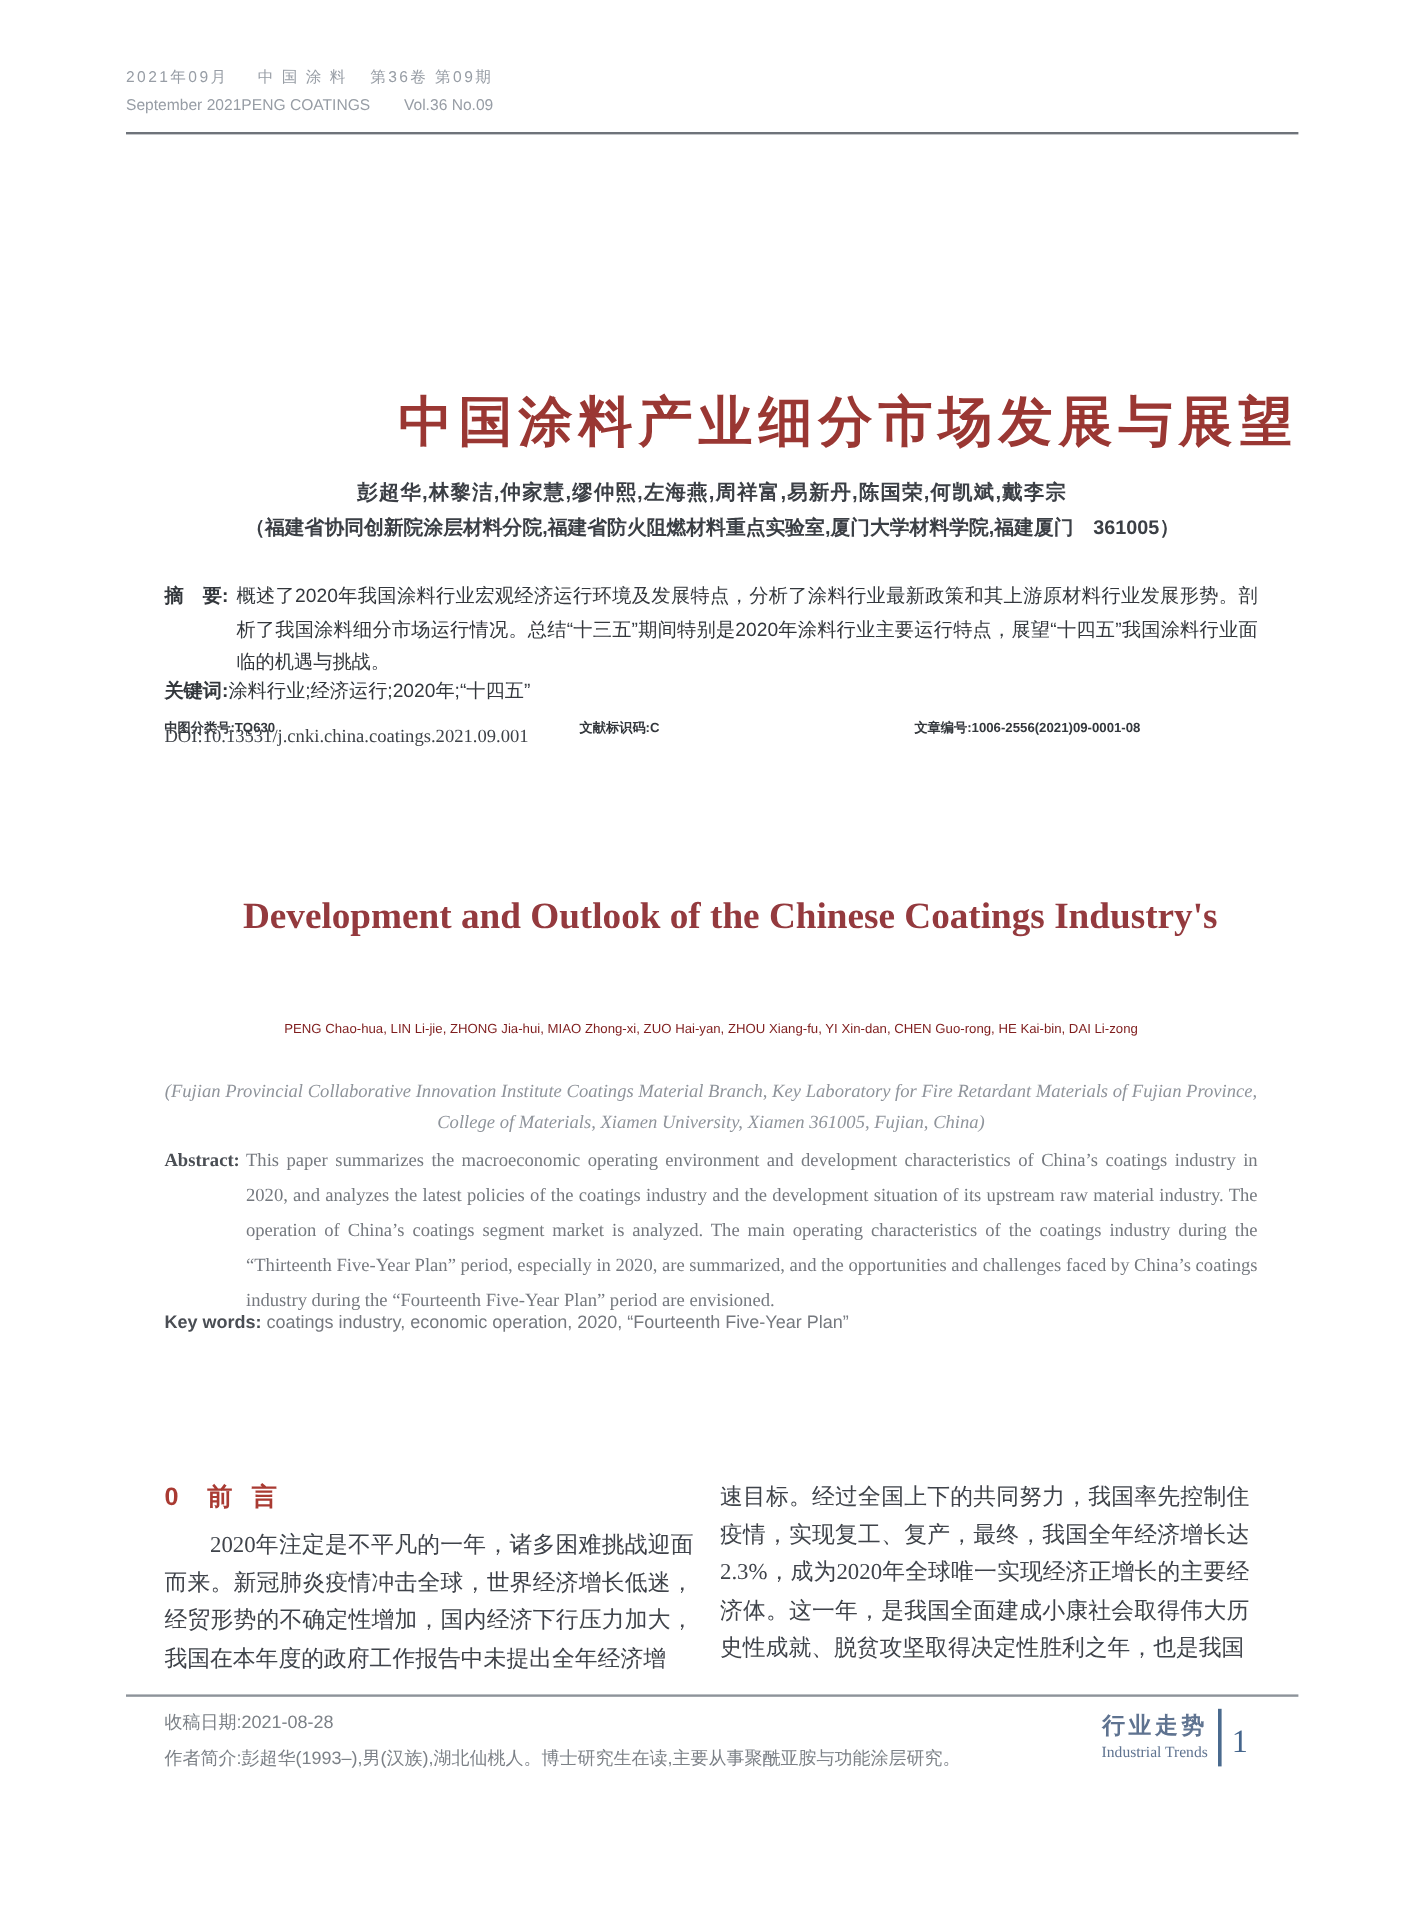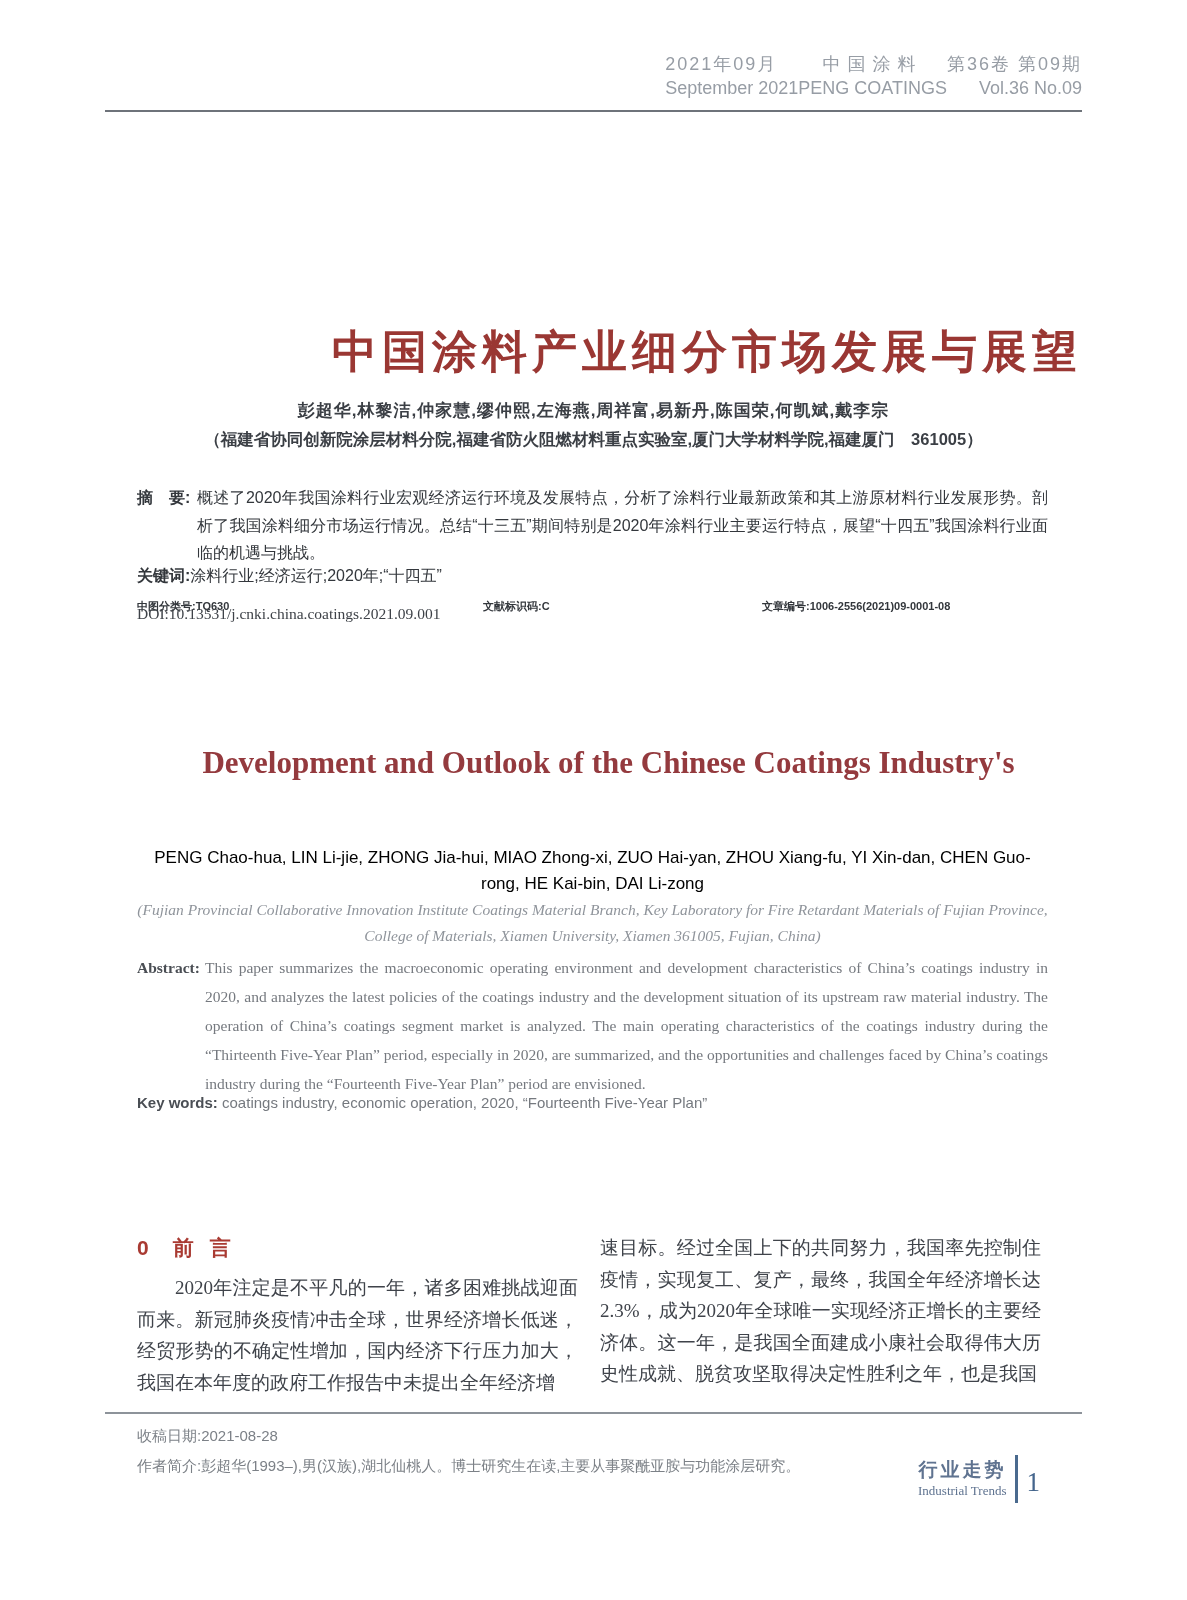--- a/index.html
+++ b/index.html
@@ -8,7 +8,7 @@
   .page { position: relative; width: 1187px; height: 1600px; background: #fff; overflow: hidden; }
 
   
-  .pg-header { position: absolute; top: 52px; left: 105px; width: 977px; display: flex; justify-content: flex-end; color: #979da5; font-size: 18px; line-height: 24px; }
+  .pg-header { position: absolute; top: 52px; left: 105px; width: 977px; display: flex; justify-content: flex-start; color: #979da5; font-size: 13px; line-height: 24px; }
   .pg-header .h-center { text-align: center; }
   .pg-header .h-right { text-align: right; }
   .h-zh { letter-spacing: 2px; }

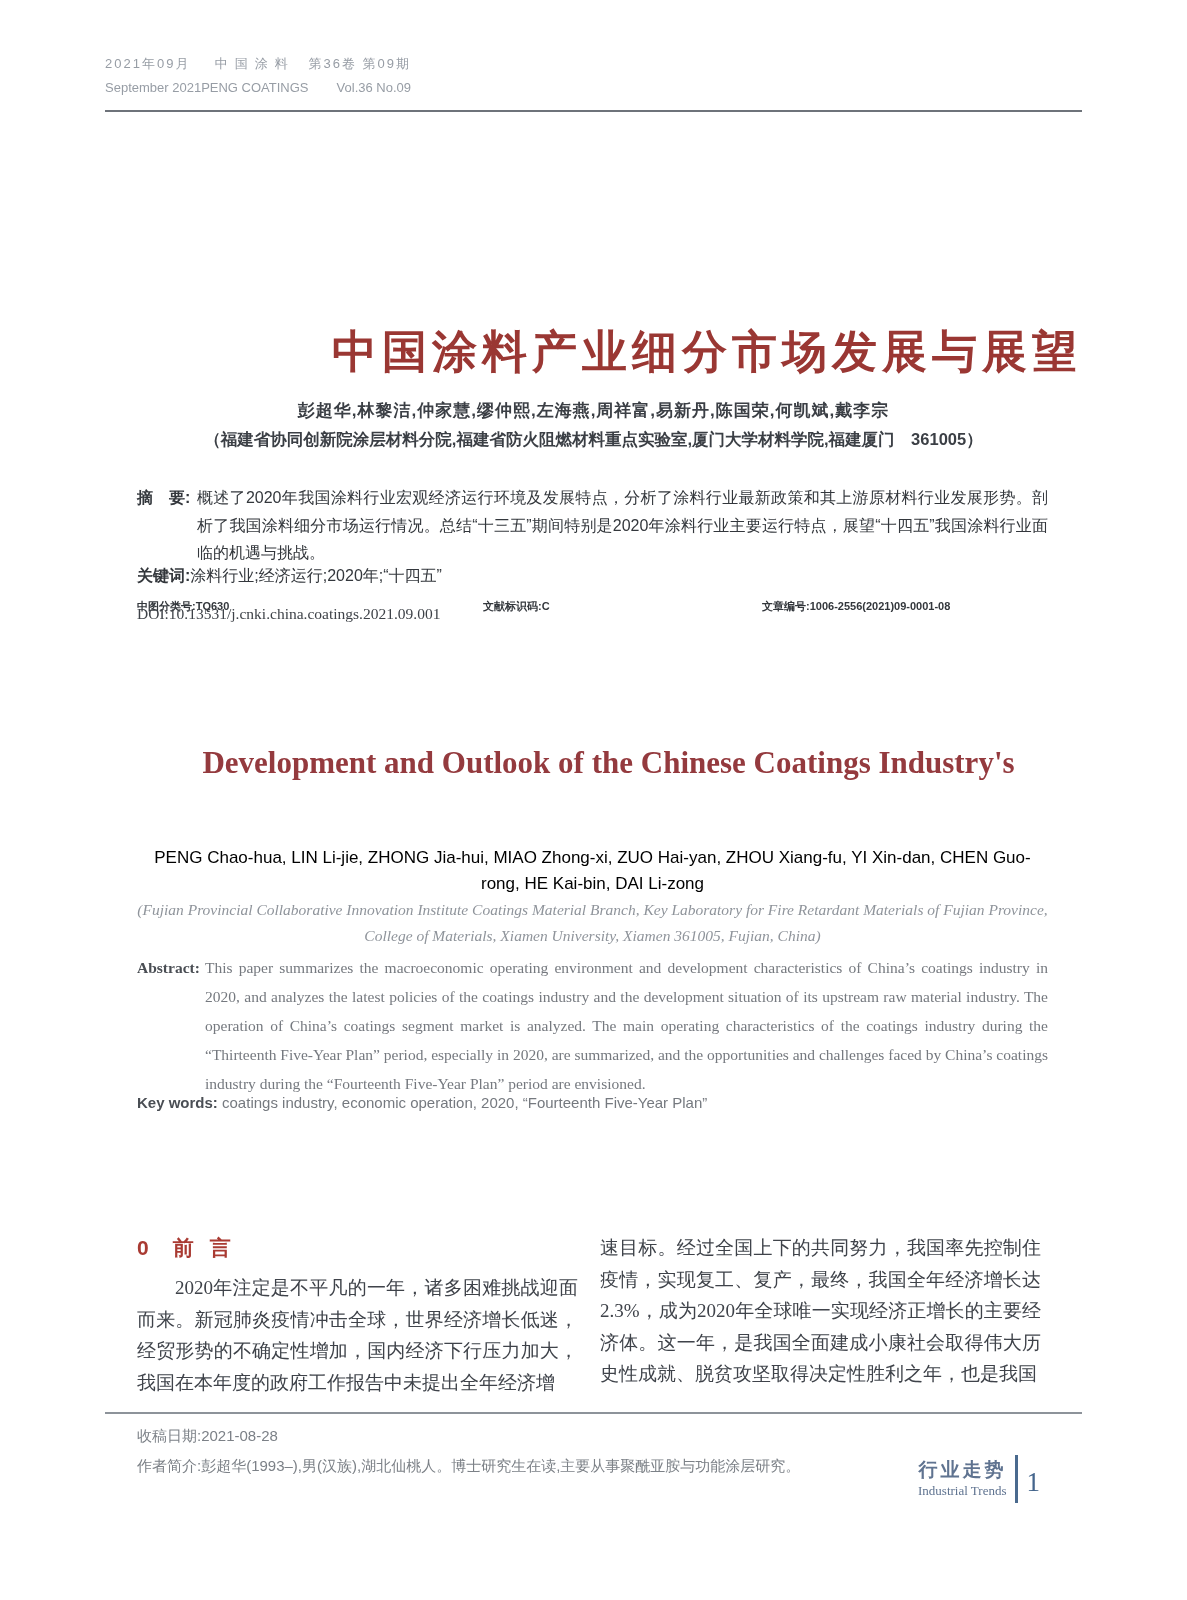--- a/index.html
+++ b/index.html
@@ -31,7 +31,7 @@
 
   
   .title-en { position: absolute; top: 742px; left: 120px; width: 977px; text-align: center; color: #943a3e; font-family: "Liberation Serif", serif; font-weight: bold; font-size: 31px; line-height: 41px; }
-  .authors-en { position: absolute; top: 845px; left: 137px; width: 911px; text-align: center; color: #000000; font-size: 17px; line-height: 26px; }
+  .authors-en { position: absolute; top: 845px; left: 137px; width: 911px; text-align: center; color: #7f1d1d; font-size: 11px; line-height: 26px; }
   .affil-en { position: absolute; top: 897px; left: 122px; width: 941px; text-align: center; color: #8f949b; font-size: 15.5px; line-height: 26px; font-family: "Liberation Serif", serif; font-style: italic; }
 
   

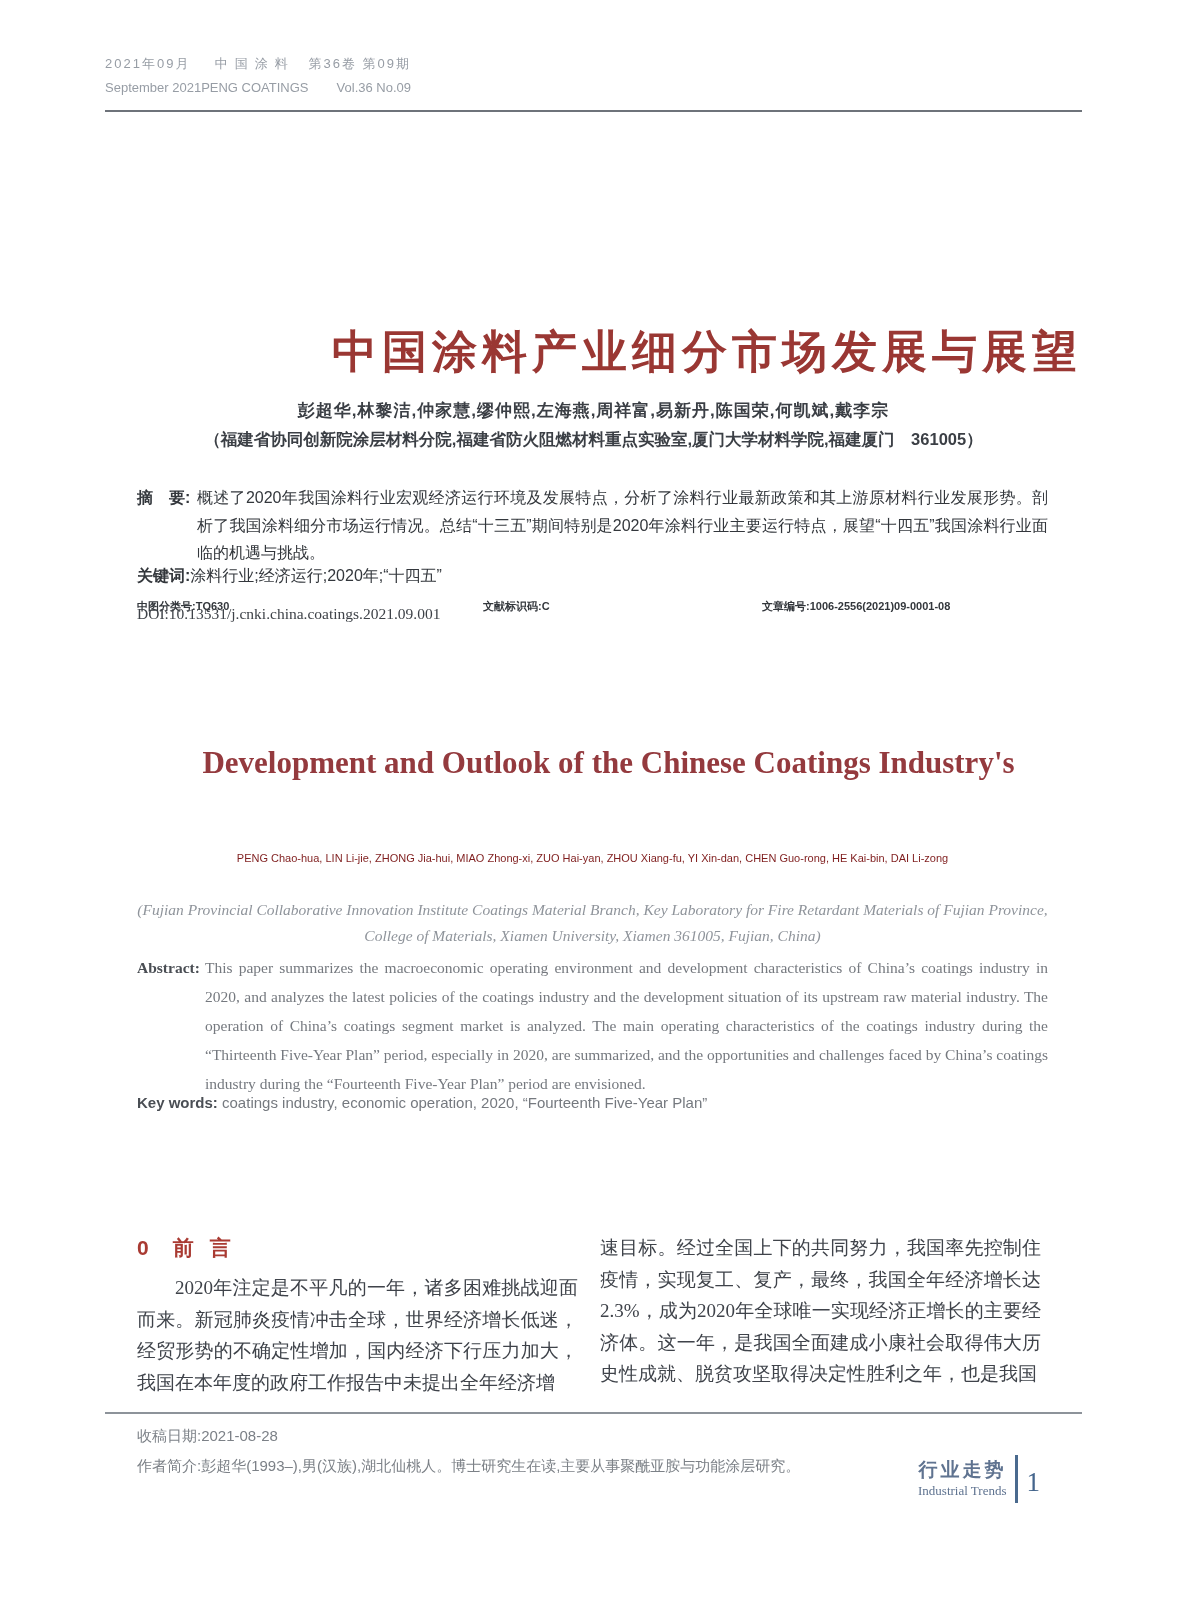--- a/index.html
+++ b/index.html
@@ -53,7 +53,7 @@
   .footnote { position: absolute; top: 1421px; left: 137px; width: 911px; color: #7c8187; font-size: 15px; line-height: 30px; }
 
   
-  .pg-footer { position: absolute; top: 1455px; right: 147px; display: flex; align-items: center; }
+  .pg-footer { position: absolute; top: 1424px; right: 147px; display: flex; align-items: center; }
   .f-labels { text-align: right; color: #5f7390; }
   .f-zh { font-size: 19px; font-weight: bold; letter-spacing: 3px; line-height: 24px; }
   .f-en { font-size: 13px; font-family: "Liberation Serif", serif; line-height: 18px; }

